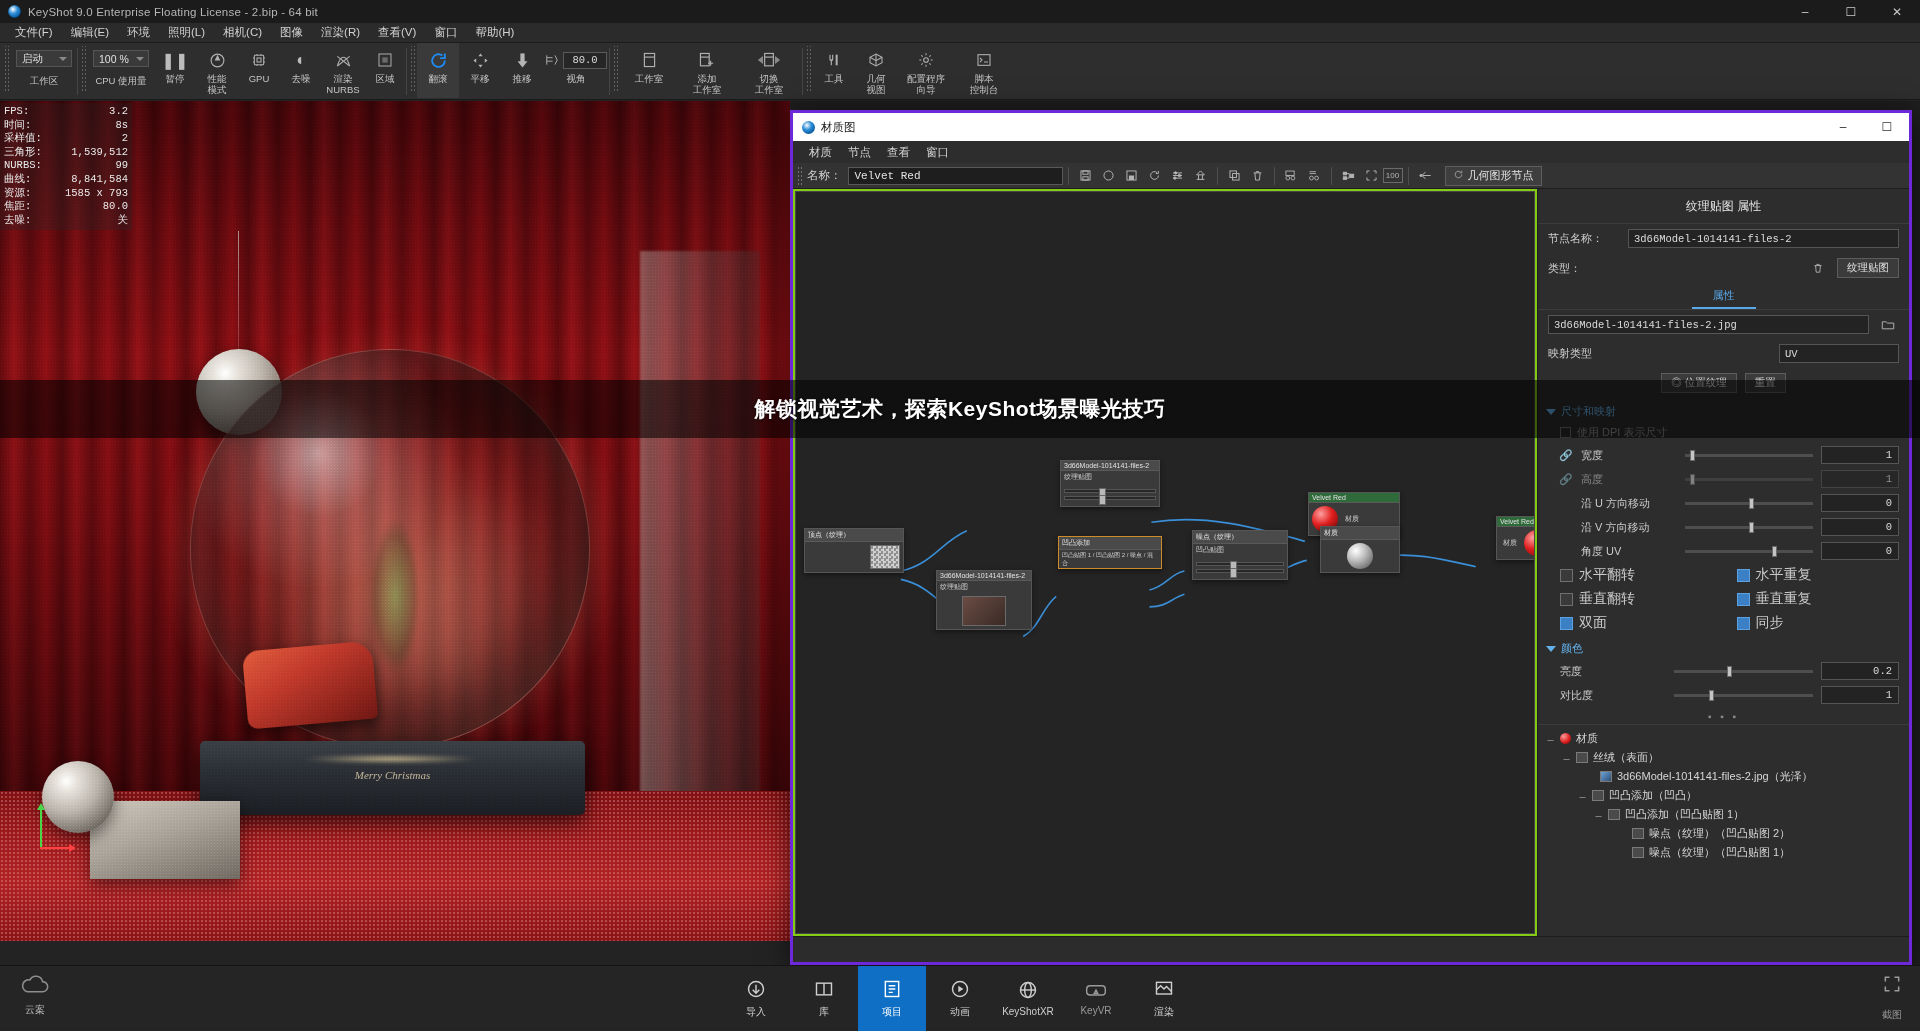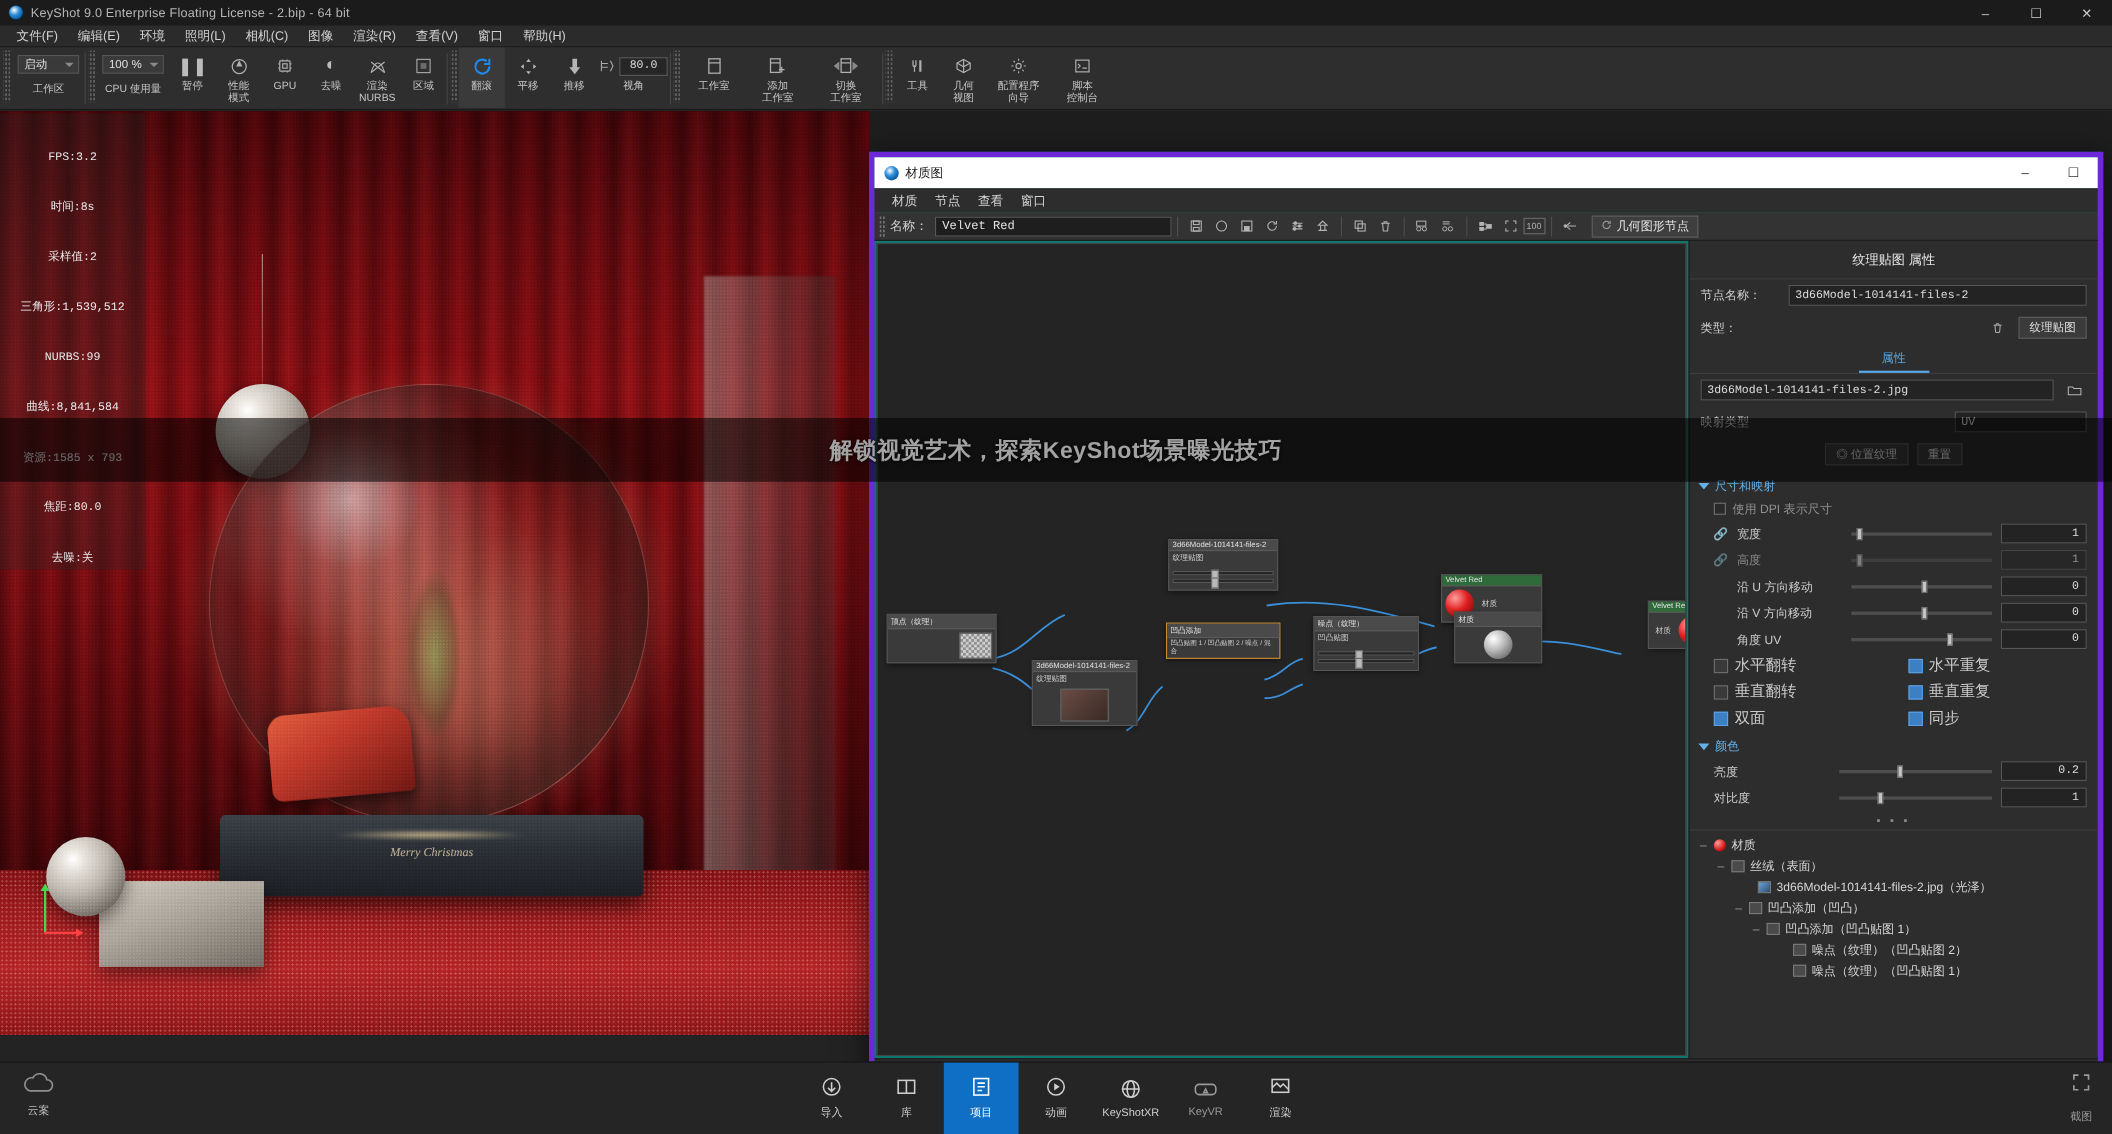--- a/index.html
+++ b/index.html
@@ -196,7 +196,7 @@
     padding: 2px 4px 3px 4px; line-height: 13.6px;
     background: rgba(40,40,40,.30);
   }
-  .hud .row { display: flex; justify-content: center; margin-top: 32px; }
+  .hud .row { display: flex; justify-content: space-between; }
   .hud .k { white-space: nowrap; }
   .hud .v { white-space: nowrap; }
 

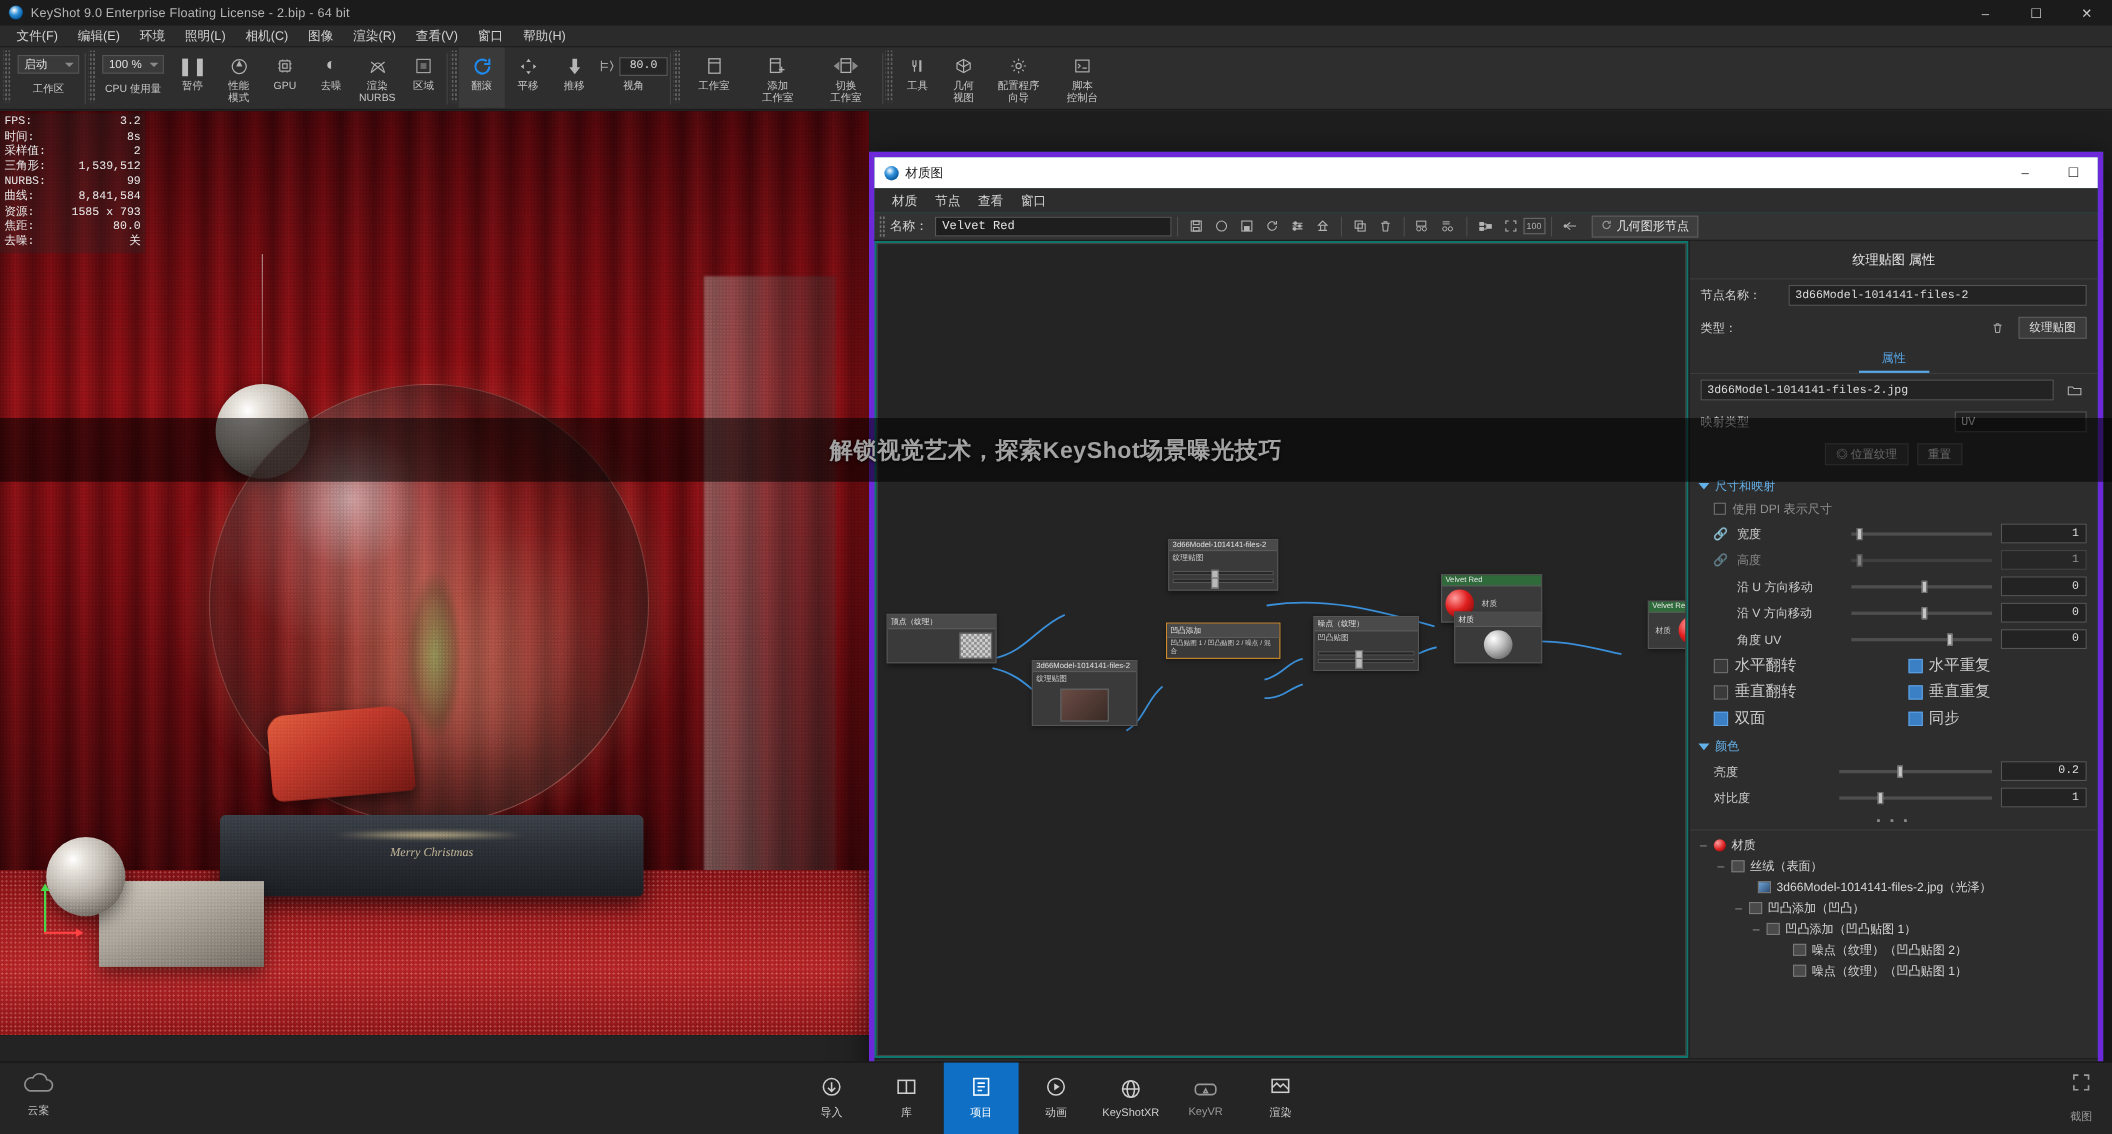--- a/index.html
+++ b/index.html
@@ -214,8 +214,8 @@
   
   .mgwin {
     position: absolute; left: 790px; top: 110px; width: 1122px; height: 855px;
-    background: #0f766e; border: 5px solid #6d28d9; box-shadow: 0 4px 26px rgba(0,0,0,.6);
-    display: flex; flex-direction: column; margin-top: 28px;
+    background: #84cc16; border: 3px solid #6d28d9; box-shadow: 0 4px 26px rgba(0,0,0,.6);
+    display: flex; flex-direction: column;
   }
   .mg-title {
     height: 28px; background: #ffffff; display: flex; align-items: center; padding-left: 9px; position: relative;

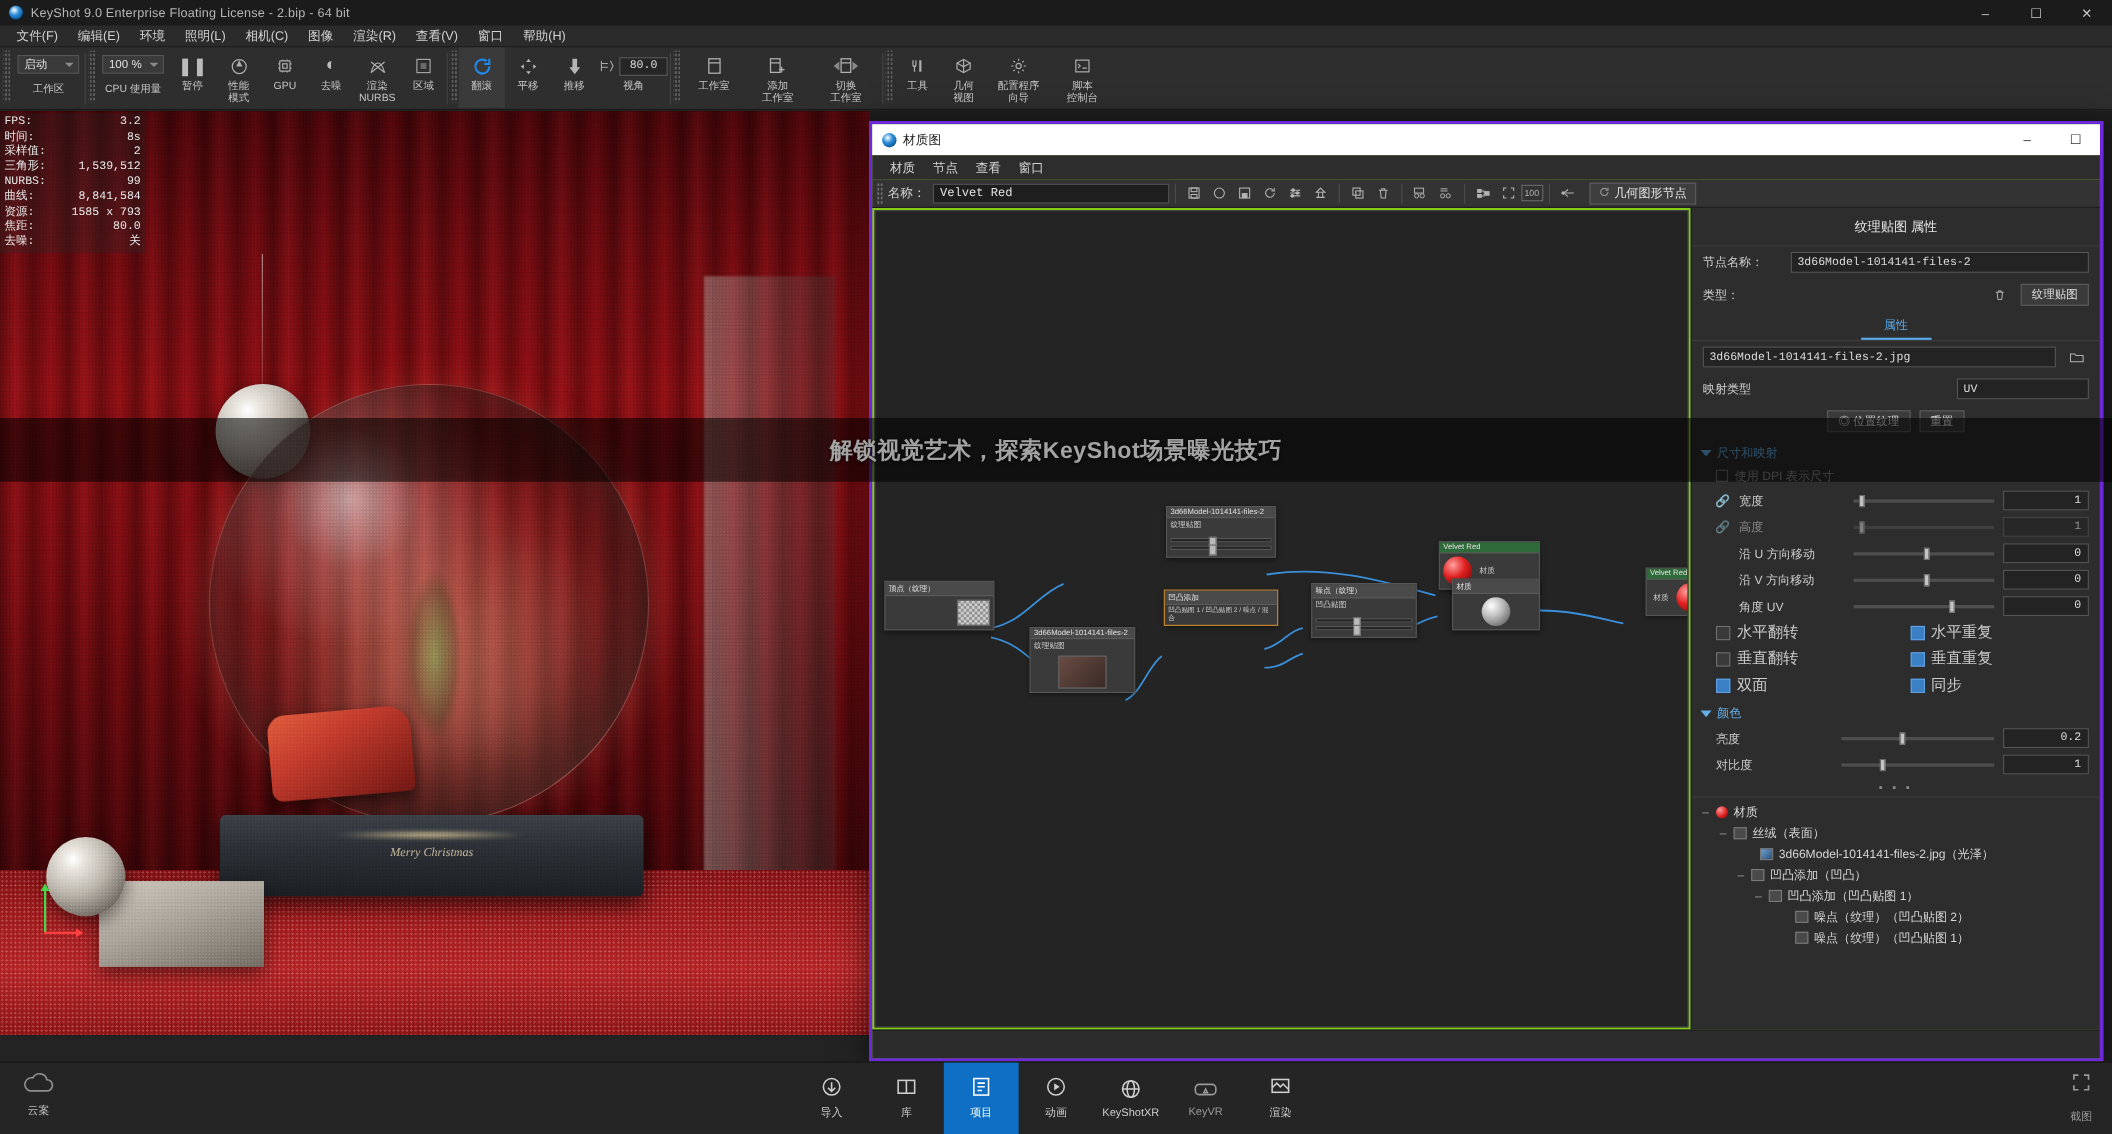--- a/index.html
+++ b/index.html
@@ -207,7 +207,7 @@
     z-index: 6;
   }
   .banner-text {
-    color: #a3a3a3; font-size: 21px; font-weight: bold; letter-spacing: .5px;
+    color: #ffffff; font-size: 21px; font-weight: bold; letter-spacing: .5px;
     text-shadow: 0 1px 3px rgba(0,0,0,.8);
   }
 

